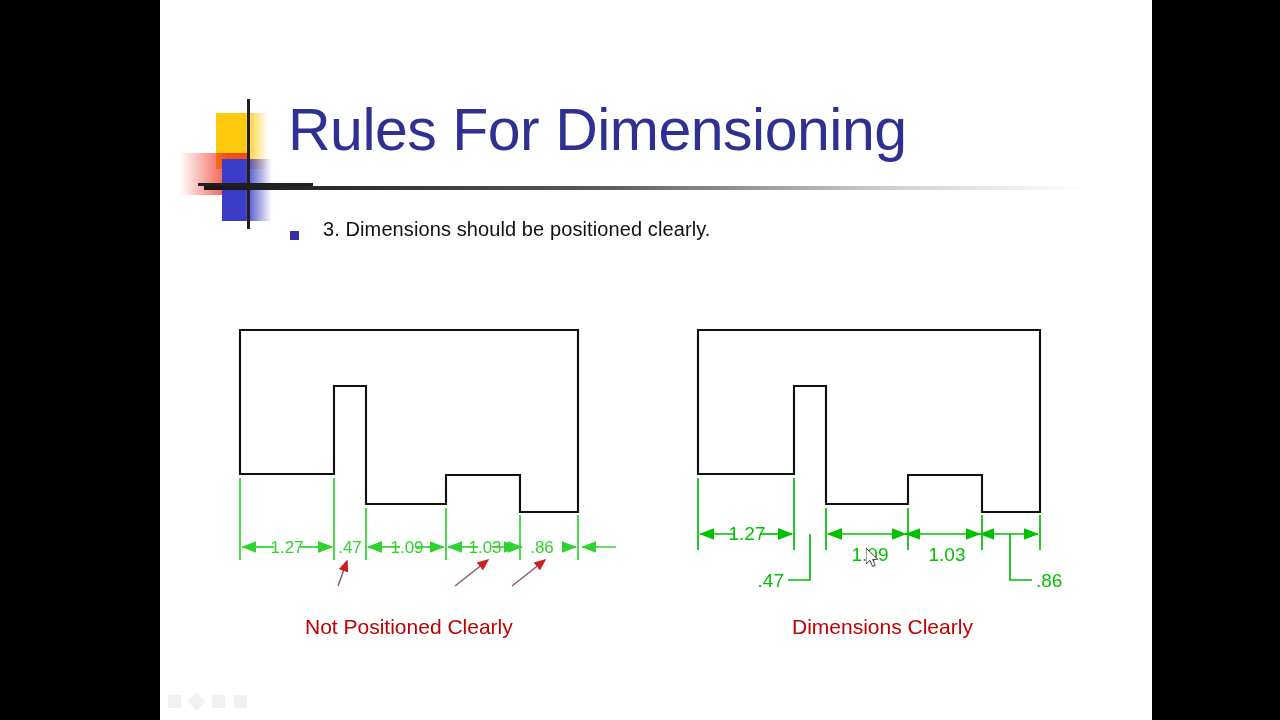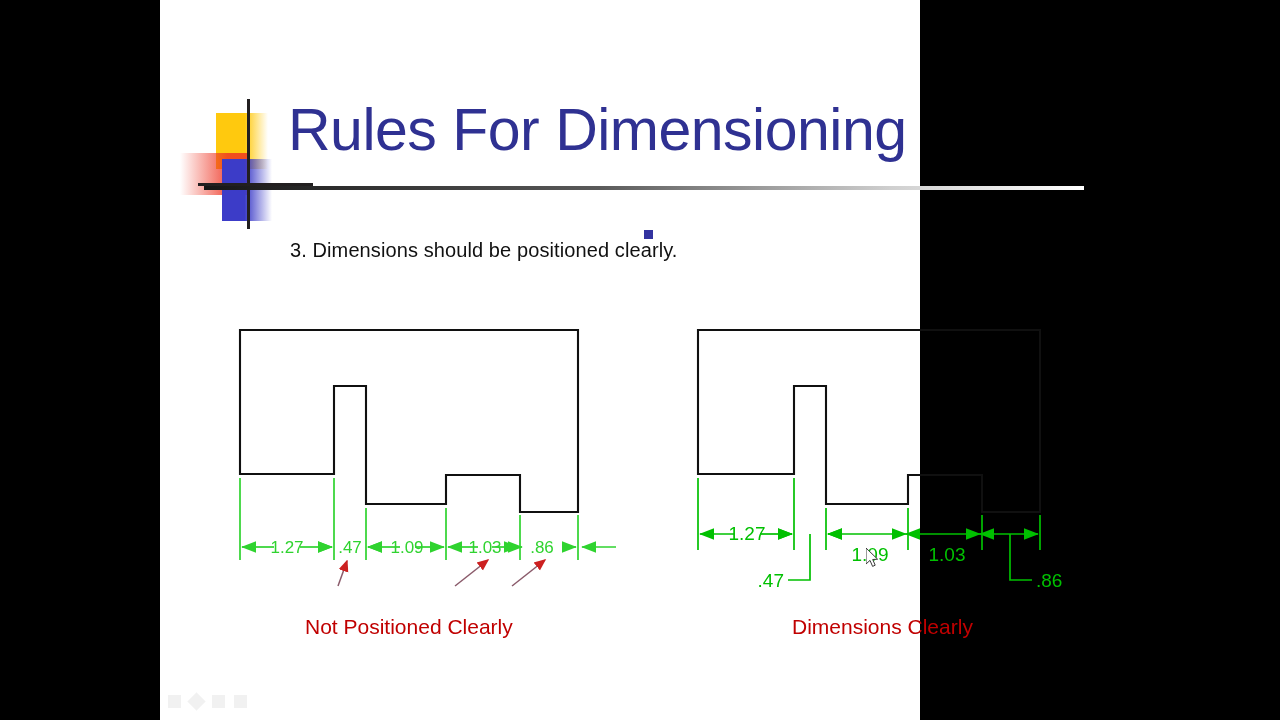--- a/index.html
+++ b/index.html
@@ -25,7 +25,7 @@
     position: absolute;
     left: 160px;
     top: 0px;
-    width: 760px;
+    width: 992px;
     height: 720px;
     background: #ffffff;
   }

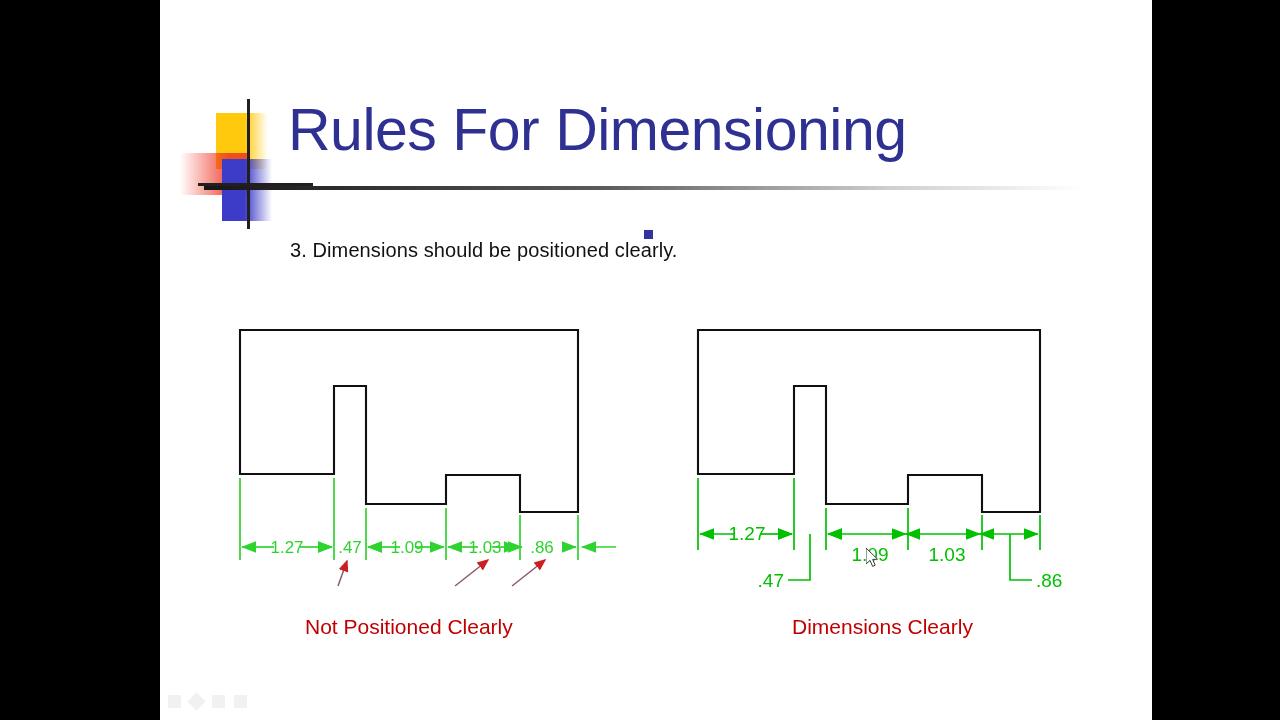--- a/index.html
+++ b/index.html
@@ -90,8 +90,7 @@
     left: 130px;
     top: 218px;
     display: flex;
-    align-items: flex-end;
-    flex-direction: column;
+    align-items: center;
   }
   #bullet-marker {
     width: 9px;

